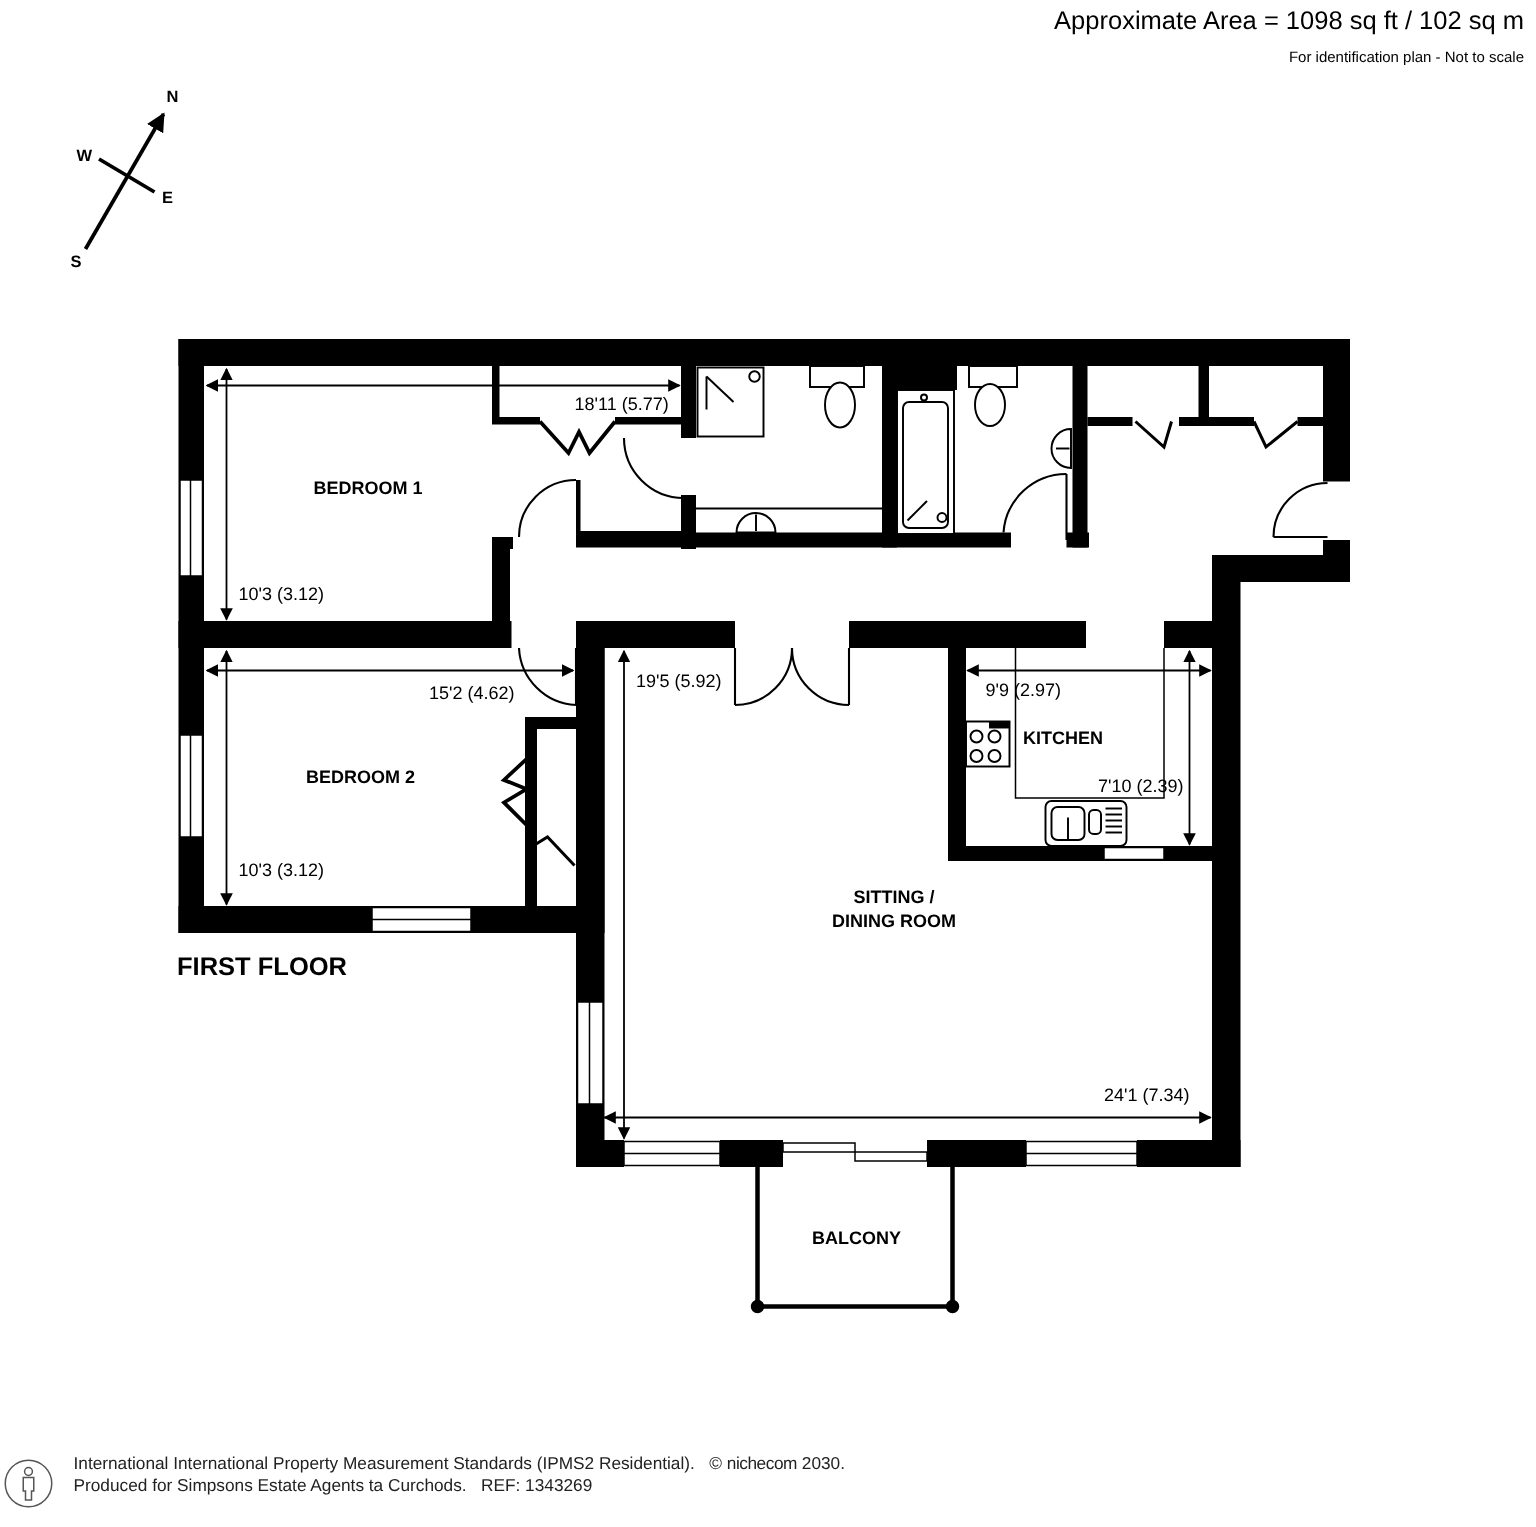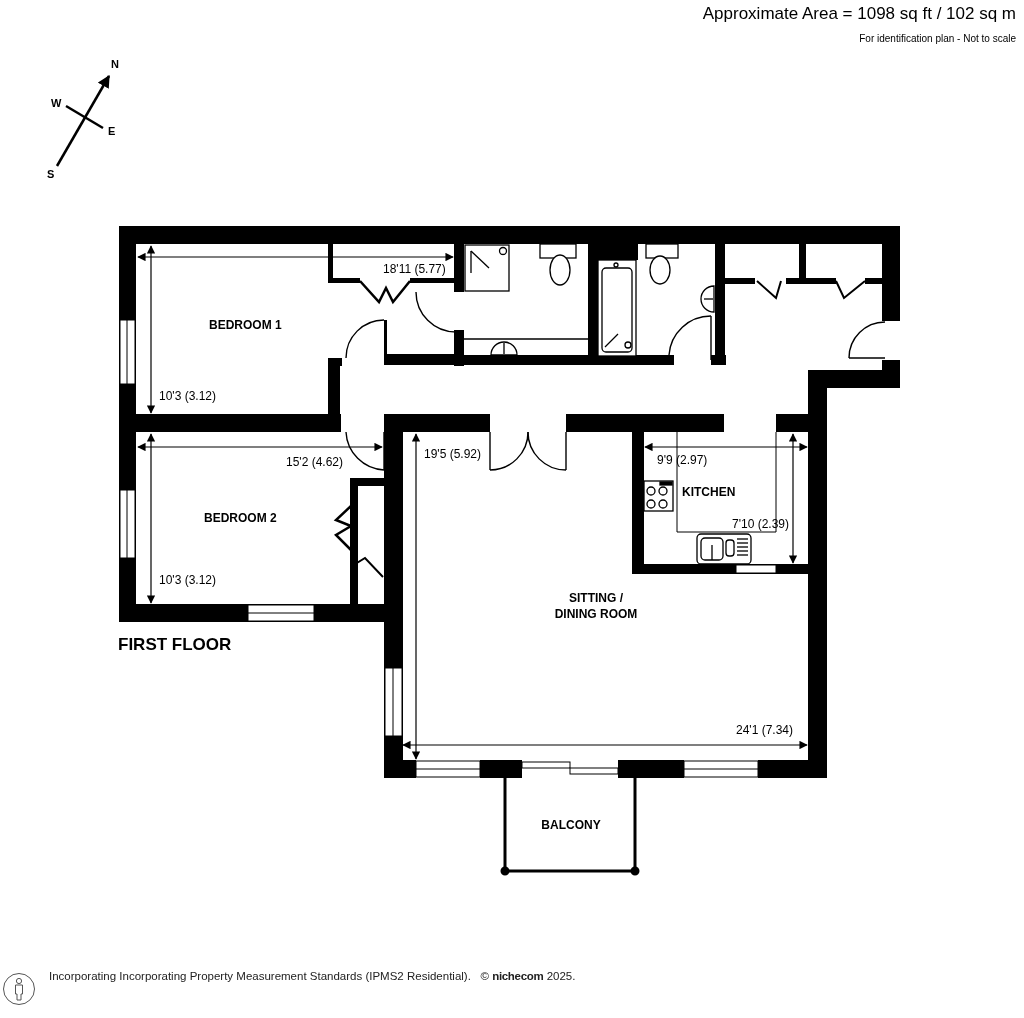--- a/index.html
+++ b/index.html
@@ -247,7 +247,7 @@
     <path d="M 13.5 13 L 20.5 13 L 20.5 22 L 19 22 L 19 28 L 15 28 L 15 22 L 13.5 22 Z" fill="none" stroke="#555" stroke-width="1"></path>
   </svg>
   <div class="footer-text">
-    <span class="footer-line"><span>Incorporating Incorporating Property Measurement Standards (IPMS2 Residential).</span>&nbsp;&nbsp;&nbsp;<span>©</span>&nbsp;<span class="brand">nichecom</span>&nbsp;<span>2025.</span></span>
+    <span class="footer-line"><span>International International Property Measurement Standards (IPMS2 Residential).</span>&nbsp;&nbsp;&nbsp;<span>©</span>&nbsp;<span class="brand">nichecom</span>&nbsp;<span>2025.</span></span>
   </div>
 </div>
 

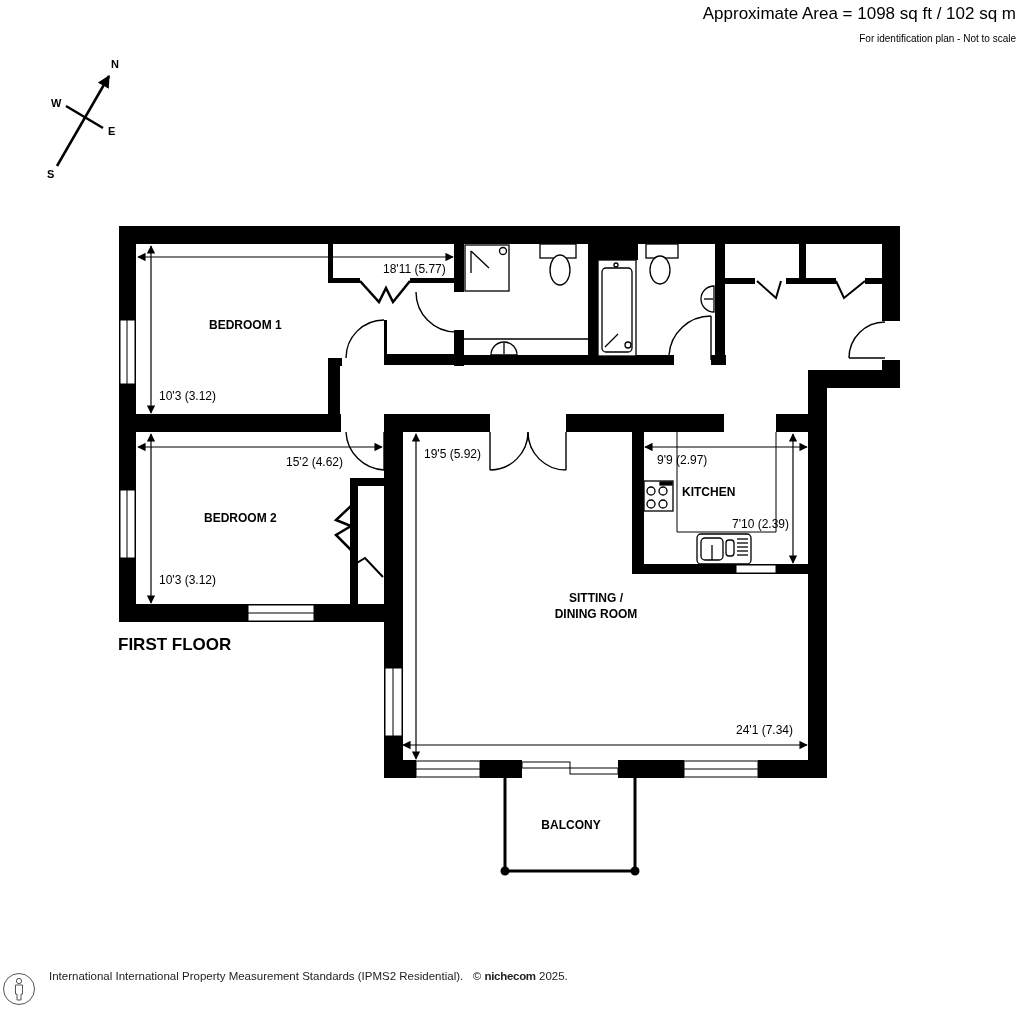--- a/index.html
+++ b/index.html
@@ -15,7 +15,7 @@
   .footer-icon { position: absolute; left: 2px; top: 4px; width: 34px; height: 34px; }
   .footer-text { position: absolute; left: 49px; top: 1px; font-size: 11.5px; line-height: 15px; color: #222; }
   .footer-line { white-space: nowrap; display: block; }
-  .brand { font-weight: bold; letter-spacing: -0.3px; }
+  .brand { font-weight: normal; letter-spacing: -0.3px; }
 </style>
 </head>
 <body>

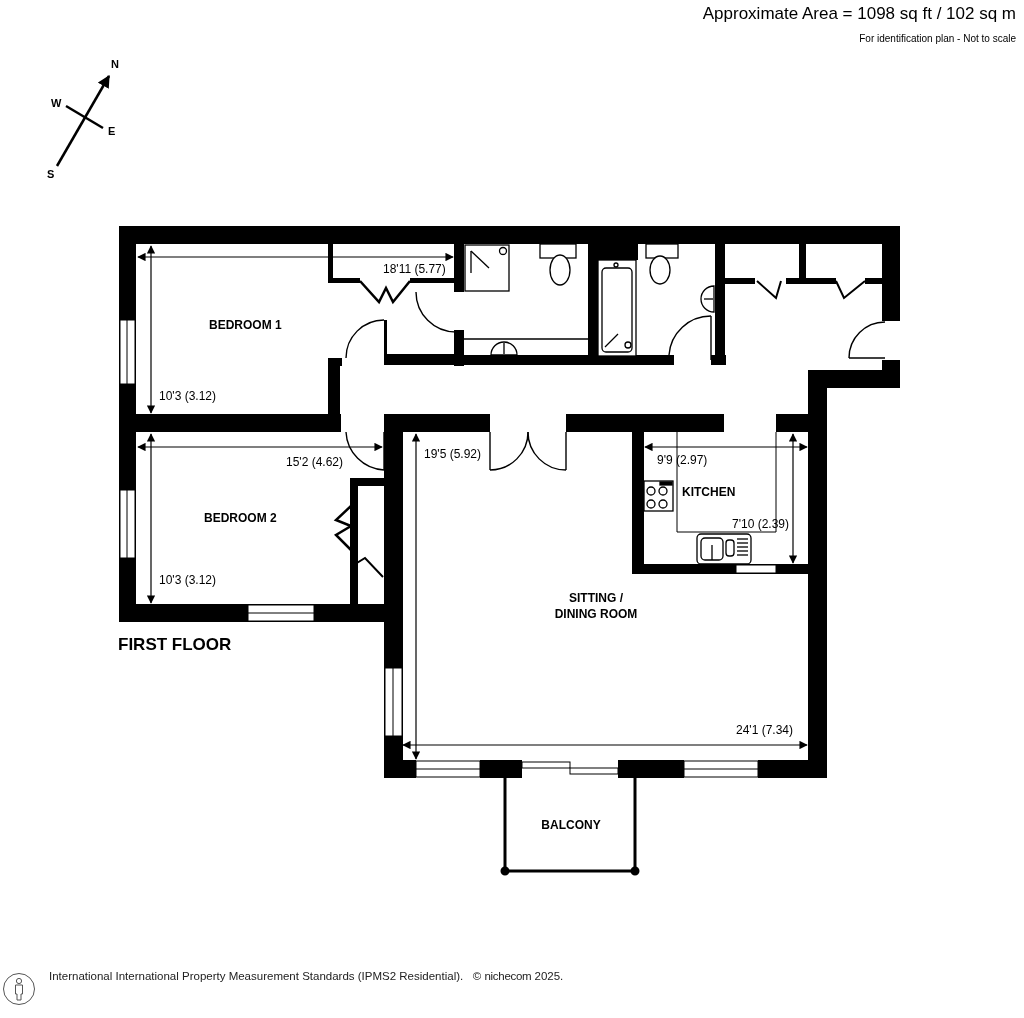--- a/index.html
+++ b/index.html
@@ -247,7 +247,7 @@
     <path d="M 13.5 13 L 20.5 13 L 20.5 22 L 19 22 L 19 28 L 15 28 L 15 22 L 13.5 22 Z" fill="none" stroke="#555" stroke-width="1"></path>
   </svg>
   <div class="footer-text">
-    <span class="footer-line"><span>International International Property Measurement Standards (IPMS2 Residential).</span>&nbsp;&nbsp;&nbsp;<span>©</span>&nbsp;<span class="brand">nichecom</span>&nbsp;<span>2025.</span></span>
+    <span class="footer-line"><span>International International Property Measurement Standards (IPMS2 Residential).</span>&nbsp;&nbsp;&nbsp;<span>©</span>&nbsp;<span class="brand">nichecom</span>&nbsp;<span>2030.</span></span>
   </div>
 </div>
 

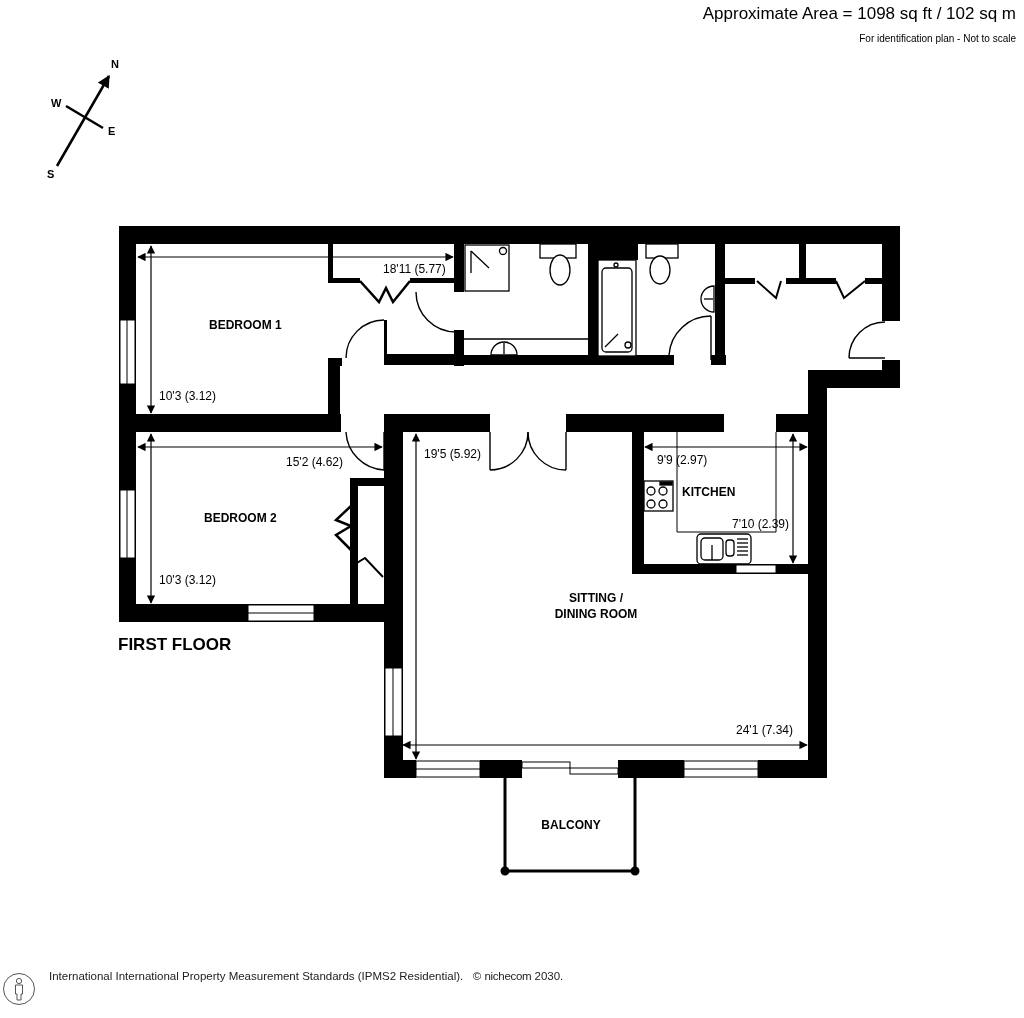--- a/index.html
+++ b/index.html
@@ -248,6 +248,7 @@
   </svg>
   <div class="footer-text">
     <span class="footer-line"><span>International International Property Measurement Standards (IPMS2 Residential).</span>&nbsp;&nbsp;&nbsp;<span>©</span>&nbsp;<span class="brand">nichecom</span>&nbsp;<span>2030.</span></span>
+    <span class="footer-line"><span>Produced for Simpsons Estate Agents ta Curchods.</span>&nbsp;&nbsp;&nbsp;<span>REF: 1343269</span></span>
   </div>
 </div>
 

